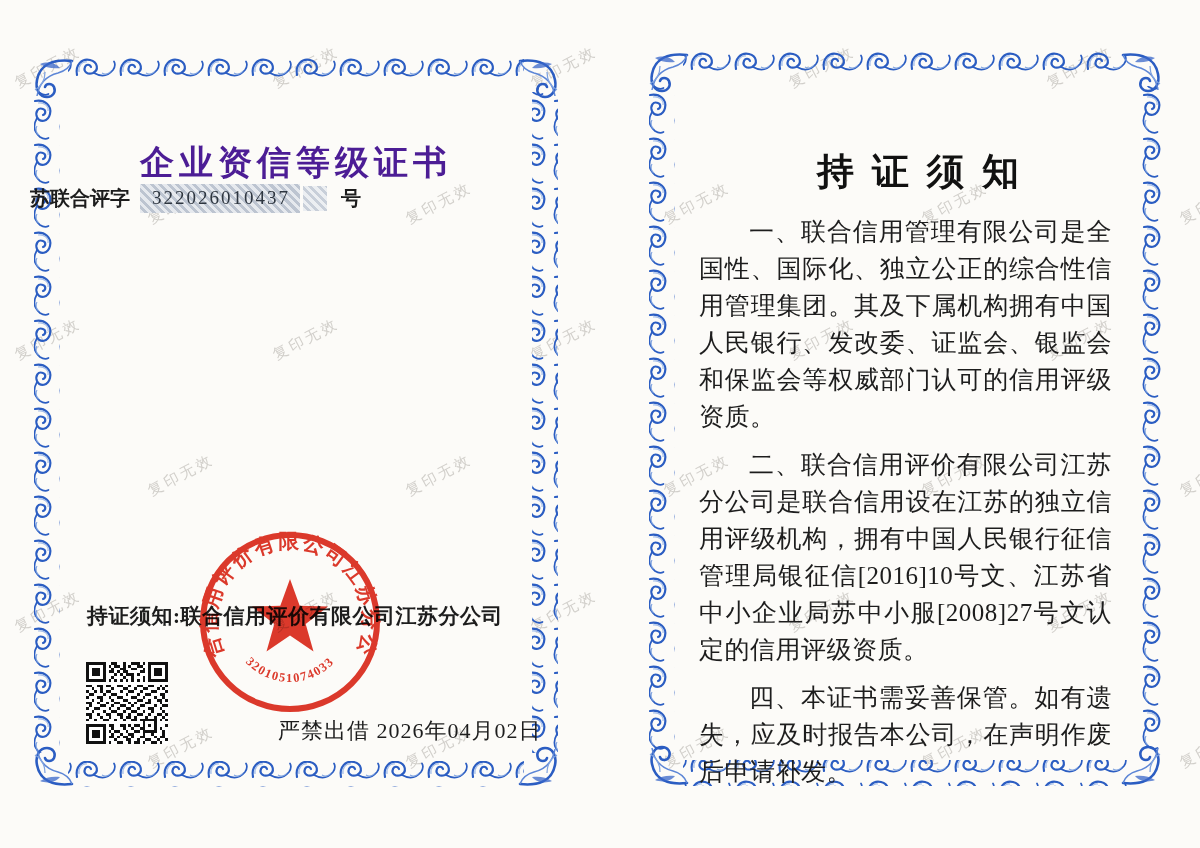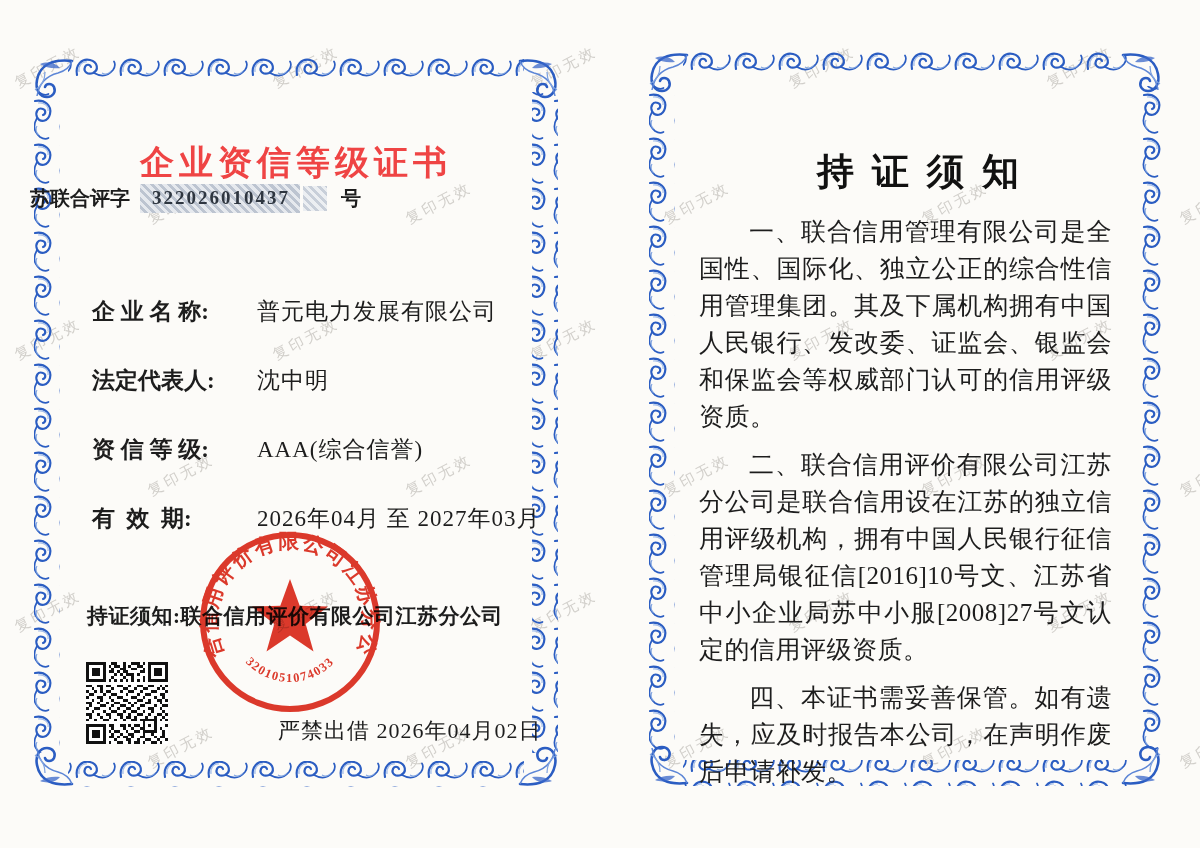--- a/index.html
+++ b/index.html
@@ -14,7 +14,7 @@
   .page-right{left:645px;top:48px;width:520px;height:742px}
   .frame{position:absolute;inset:0;pointer-events:none}
   .cert-title{position:absolute;left:0;right:0;top:86px;margin:0;text-align:center;
-      font:700 34px "Liberation Sans","DejaVu Sans",sans-serif;letter-spacing:5px;color:#ef4444}
+      font:700 34px "Liberation Sans","DejaVu Sans",sans-serif;letter-spacing:5px;color:#4c1d95}
   .notice-title{position:absolute;left:0;right:0;top:99px;margin:0;text-align:center;
       font:700 37px "Liberation Sans","DejaVu Sans",sans-serif;letter-spacing:18px;color:#111;
       transform:translateX(22px)}

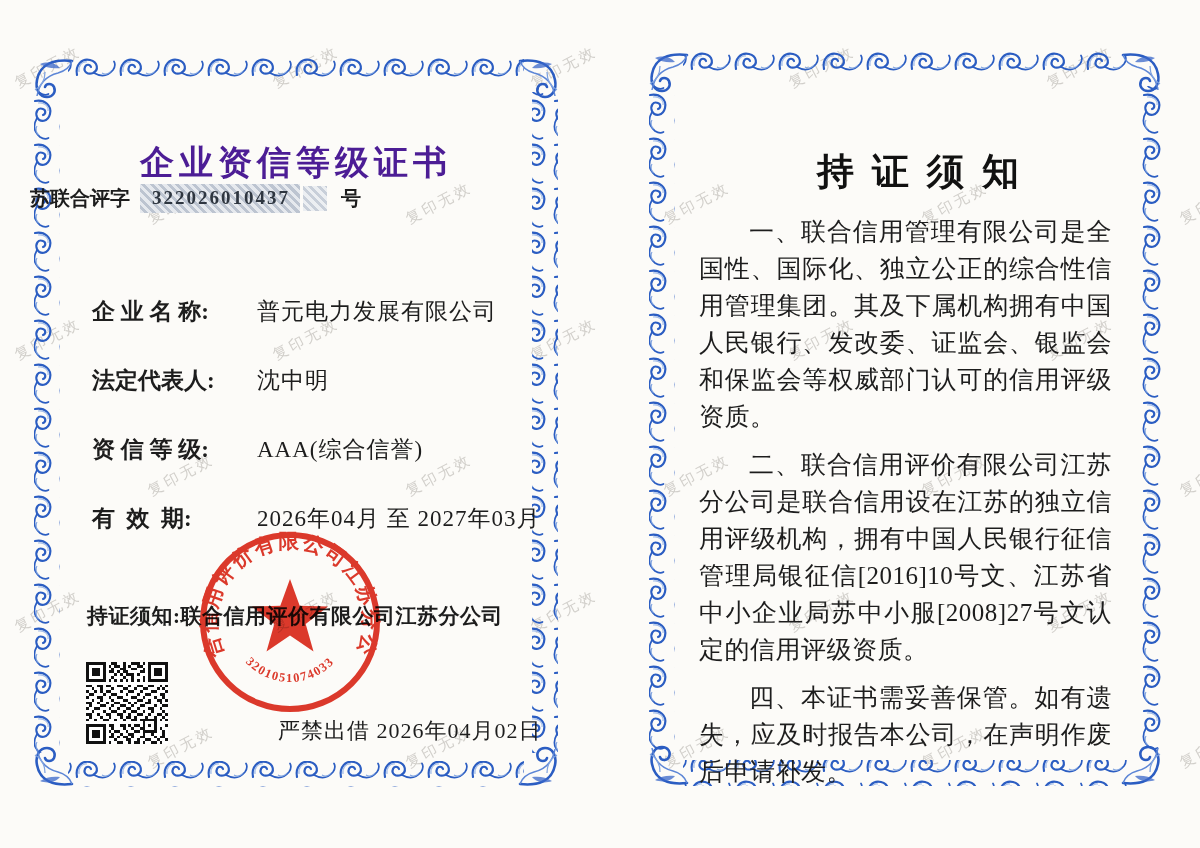--- a/index.html
+++ b/index.html
@@ -21,7 +21,7 @@
   .cert-no{position:absolute;left:0;right:0;top:130px;display:flex;
       align-items:center;font-size:20px;font-weight:700}
   .cert-no .patch{display:inline-block;margin-left:10px;min-width:126px;padding:3px 10px 4px 12px;
-      font-weight:700;font-size:19px;letter-spacing:2px;color:#2e3640;
+      font-weight:400;font-size:19px;letter-spacing:2px;color:#2e3640;
       background-color:#ccd3dd;
       background-image:repeating-linear-gradient(45deg,rgba(255,255,255,.5) 0 3px,rgba(148,158,176,.28) 3px 6px)}
   .cert-no .patch2{display:inline-block;width:24px;height:25px;margin-left:3px;

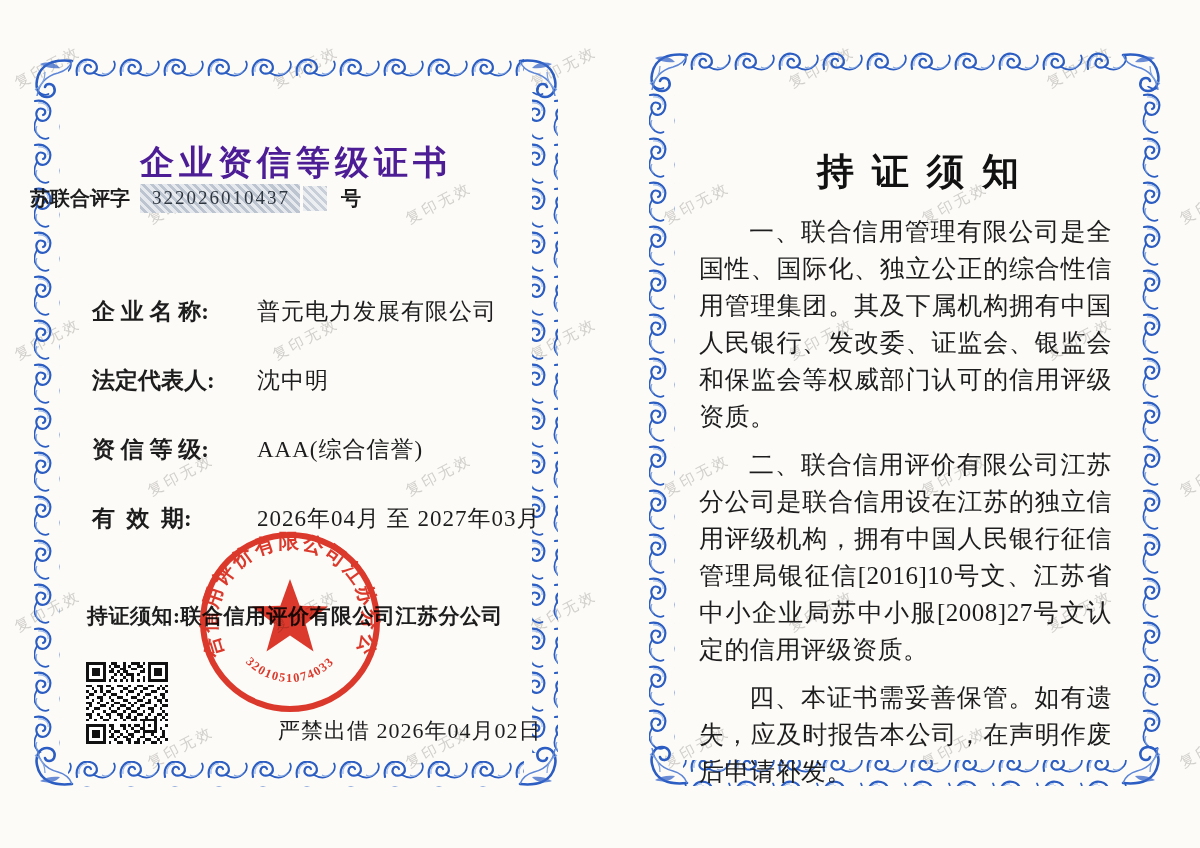--- a/index.html
+++ b/index.html
@@ -121,24 +121,6 @@
     <span class="suffix">号</span>
   </div>
 
-  <div class="fields">
-    <div class="frow">
-      <span class="lbl">企 业 名 称:</span>
-      <span class="val">普元电力发展有限公司</span>
-    </div>
-    <div class="frow">
-      <span class="lbl">法定代表人:</span>
-      <span class="val">沈中明</span>
-    </div>
-    <div class="frow">
-      <span class="lbl">资 信 等 级:</span>
-      <span class="val">AAA(综合信誉)</span>
-    </div>
-    <div class="frow">
-      <span class="lbl">有  效  期:</span>
-      <span class="val">2026年04月 至 2027年03月</span>
-    </div>
-  </div>
 
   <div class="issuer">
     <span>持证须知:</span><span>联合信用评价有限公司江苏分公司</span>

